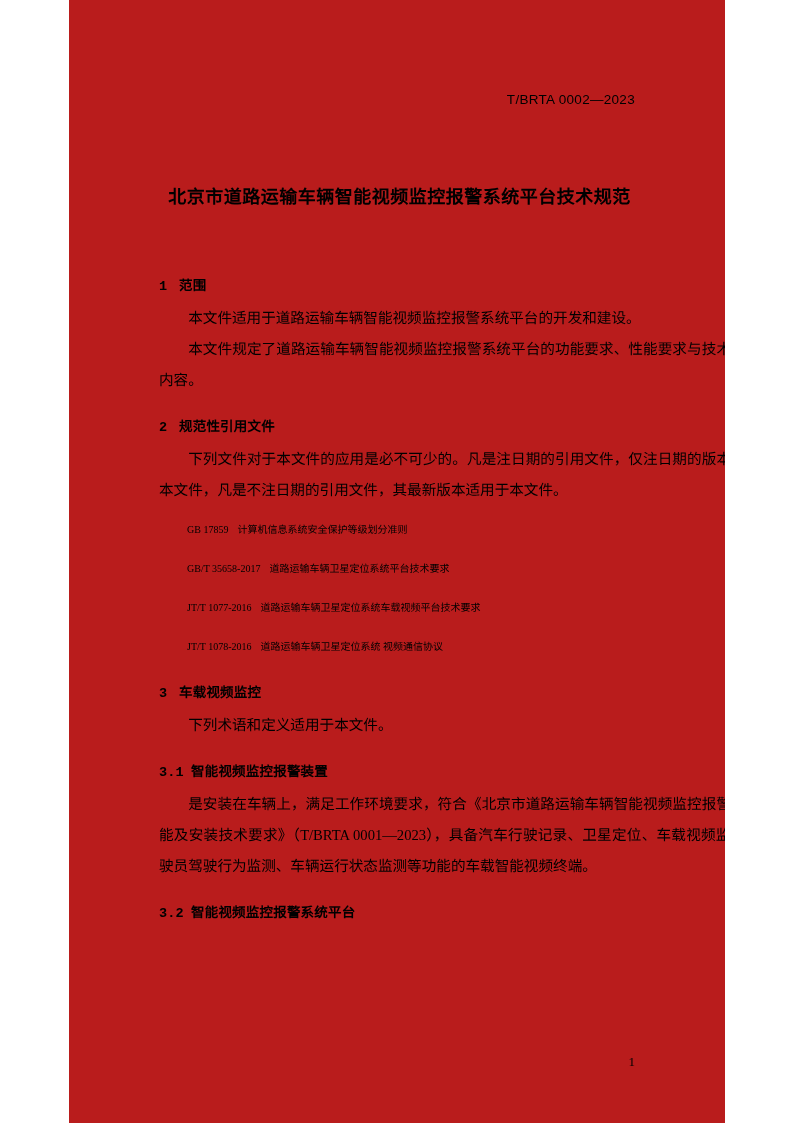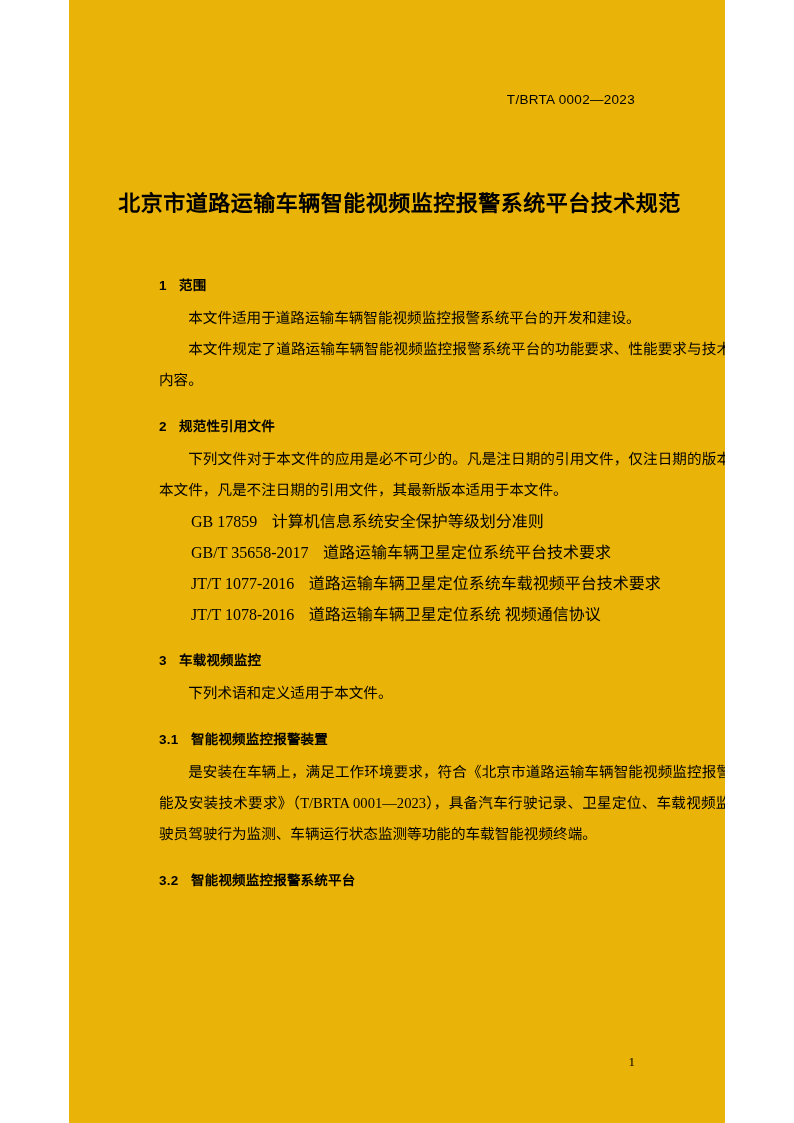--- a/index.html
+++ b/index.html
@@ -16,7 +16,7 @@
     width: 656px;
     height: 1123px;
     margin: 0 auto;
-    background: #eab308;
+    background: #b91c1c;
     box-sizing: border-box;
     overflow: hidden;
   }

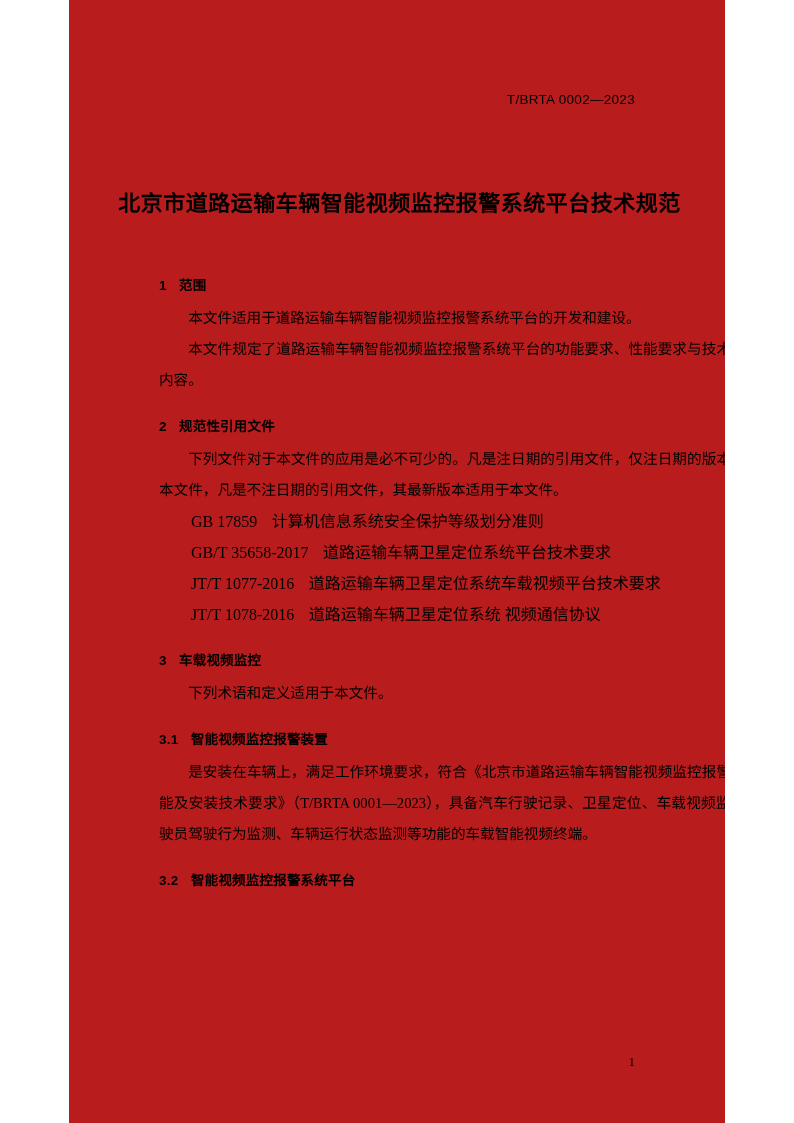--- a/index.html
+++ b/index.html
@@ -38,7 +38,7 @@
     text-align: center;
     font-family: "Liberation Sans", "DejaVu Sans", sans-serif;
     font-weight: bold;
-    font-size: 22px;
+    font-size: 18px;
     letter-spacing: 0.5px;
     color: #000;
   }

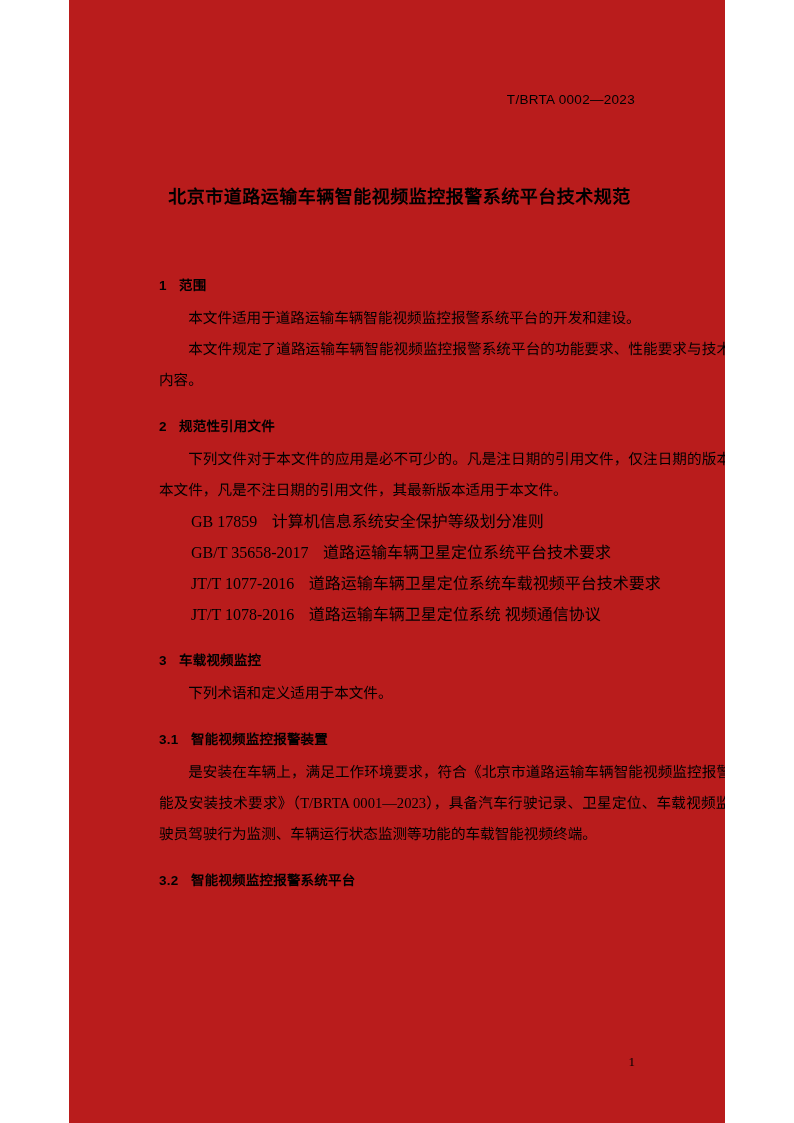--- a/index.html
+++ b/index.html
@@ -49,7 +49,7 @@
     width: 616px;
   }
   .clause-head {
-    font-family: Liberation Sans, sans-serif;
+    font-family: Liberation Mono, monospace;
     font-weight: bold;
     font-size: 13.5px;
     margin-top: 19px;

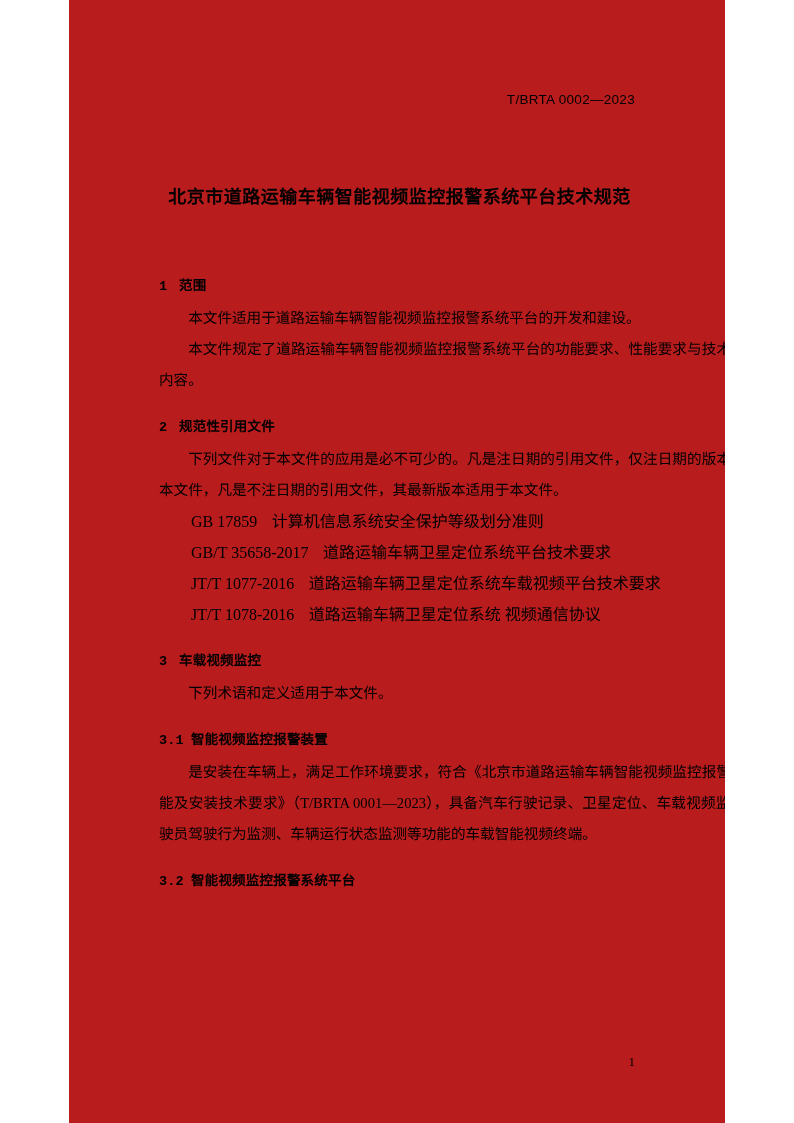--- a/index.html
+++ b/index.html
@@ -72,10 +72,10 @@
     margin: 0 0 0 0;
   }
   .ref-line {
-    font-size: 16px;
+    font-size: 10px;
     line-height: 31px;
     text-indent: 2em;
-    margin: 0;
+    margin: 8px;
     white-space: nowrap;
   }
   .ref-line .code {

